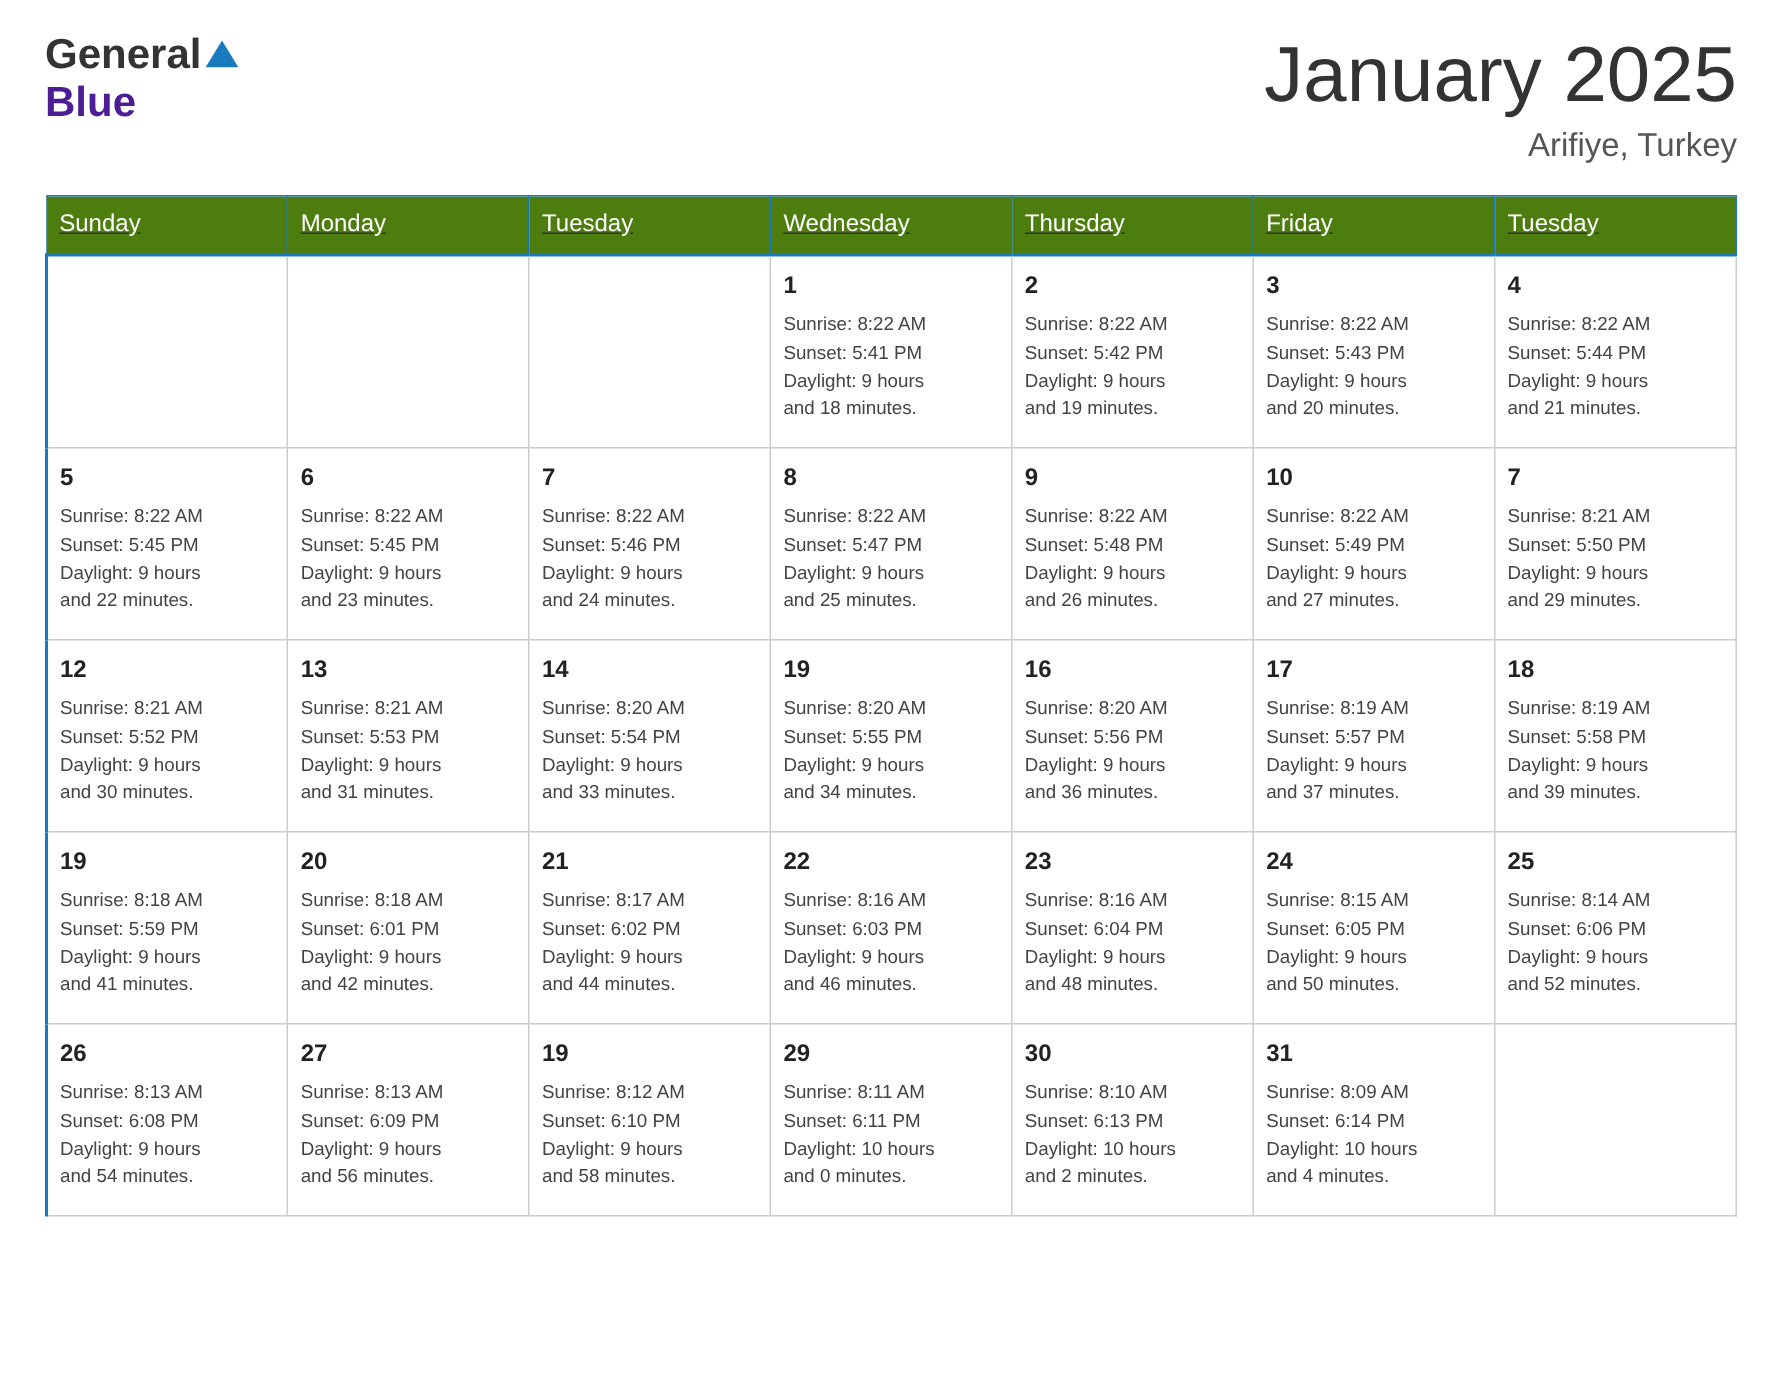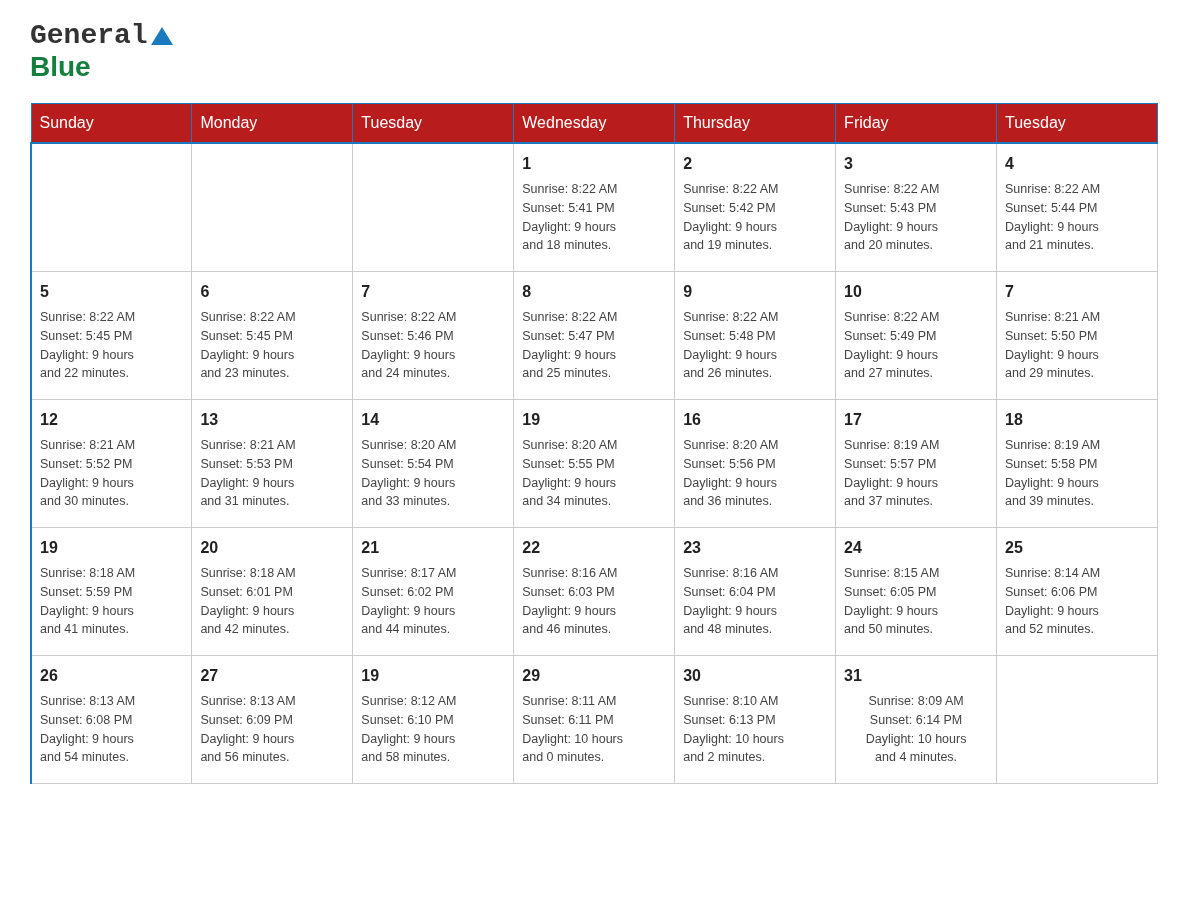--- a/index.html
+++ b/index.html
@@ -38,7 +38,6 @@
     .logo-line1 {
       display: flex;
       align-items: center;
-      font-family: Liberation Mono, monospace;
     }
     .title-block {
       text-align: right;

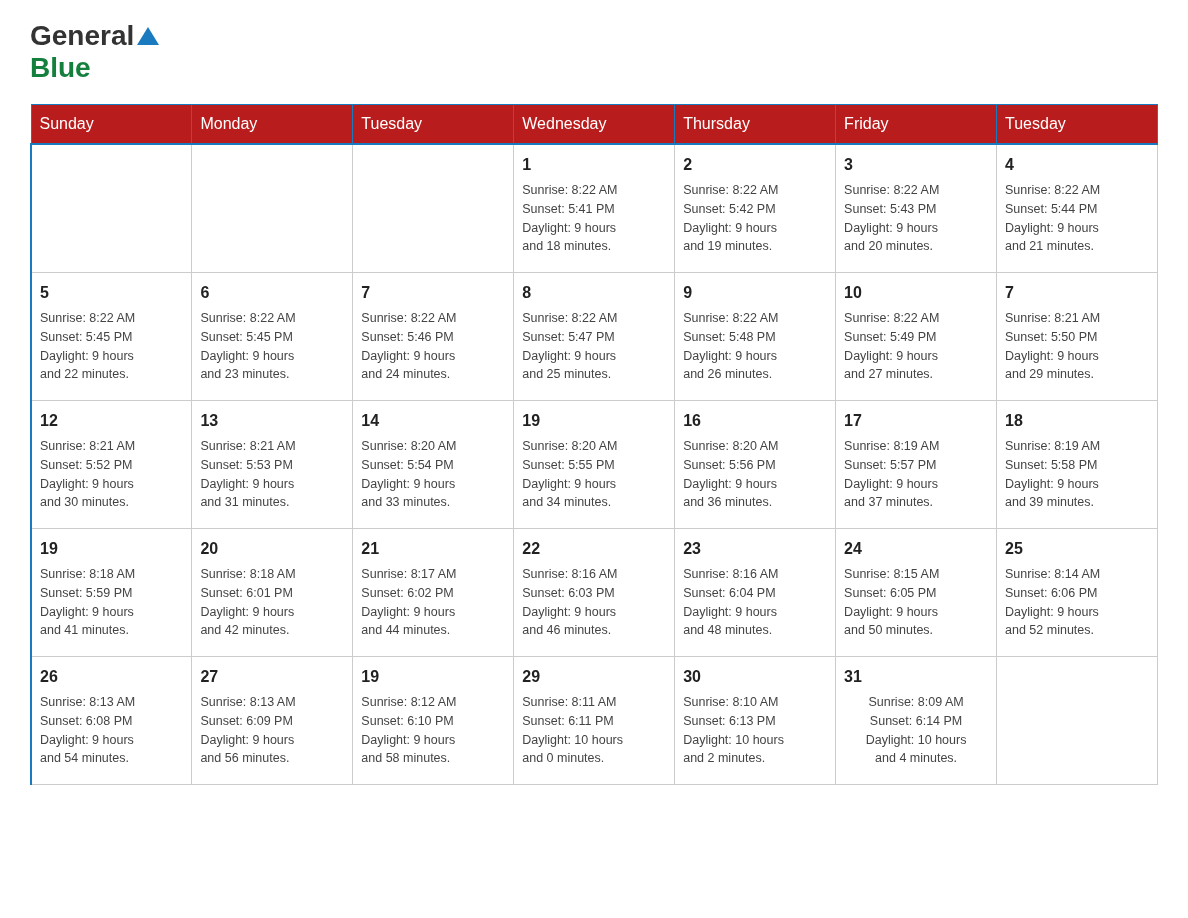--- a/index.html
+++ b/index.html
@@ -29,7 +29,7 @@
     .logo-text-blue {
       font-size: 28px;
       font-weight: bold;
-      color: #15803d;
+      color: #4c1d95;
     }
     .logo-wrapper {
       display: flex;

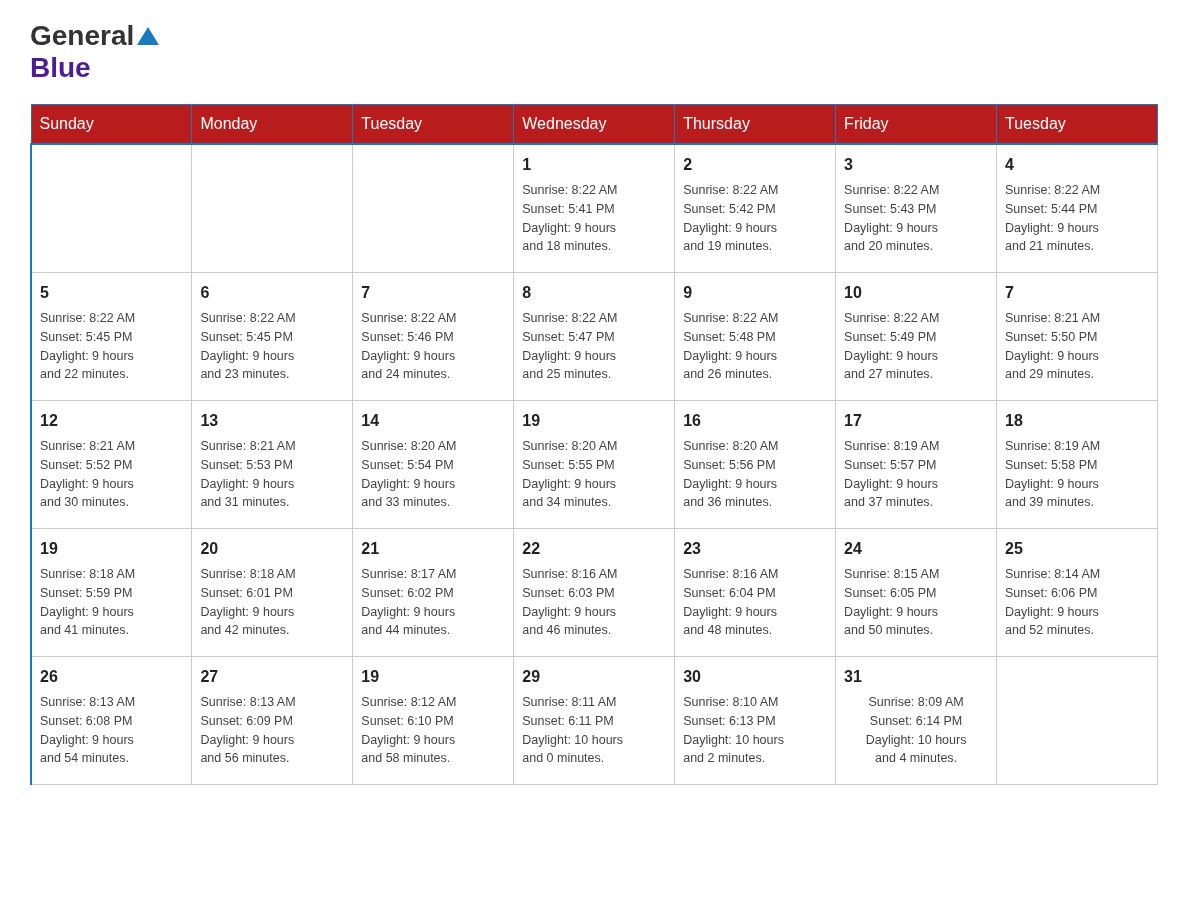--- a/index.html
+++ b/index.html
@@ -120,6 +120,10 @@
       </div>
     </div>
   </div>
+  <div class="title-block">
+    <div class="calendar-title">January 2025</div>
+    <div class="calendar-subtitle">Arifiye, Turkey</div>
+  </div>
 </div>
 
 <table class="calendar">

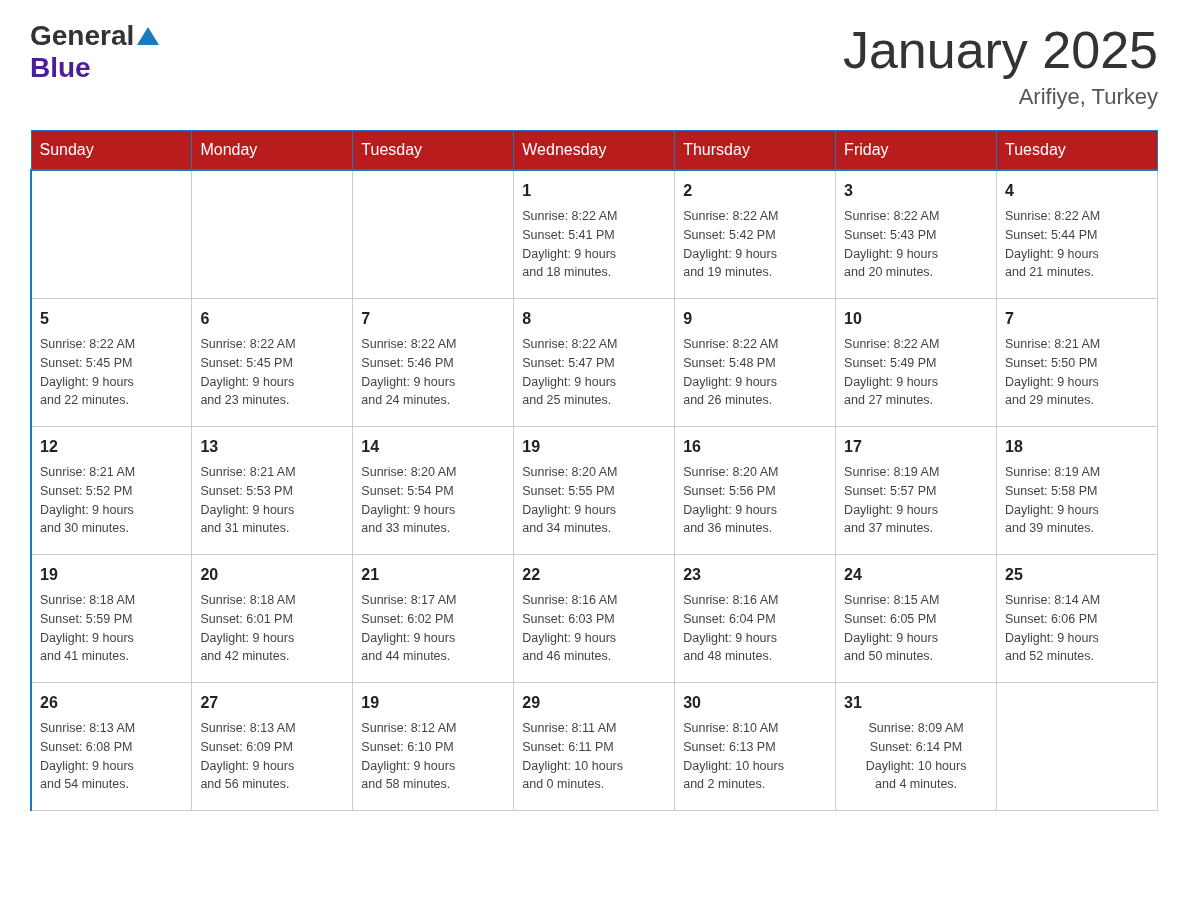--- a/index.html
+++ b/index.html
@@ -57,7 +57,8 @@
       border-collapse: collapse;
     }
     .calendar thead tr {
-      background-color: #b91c1c;
+      background-color: #4d7c0f;
+      text-decoration: underline;
     }
     .calendar thead th {
       color: #fff;

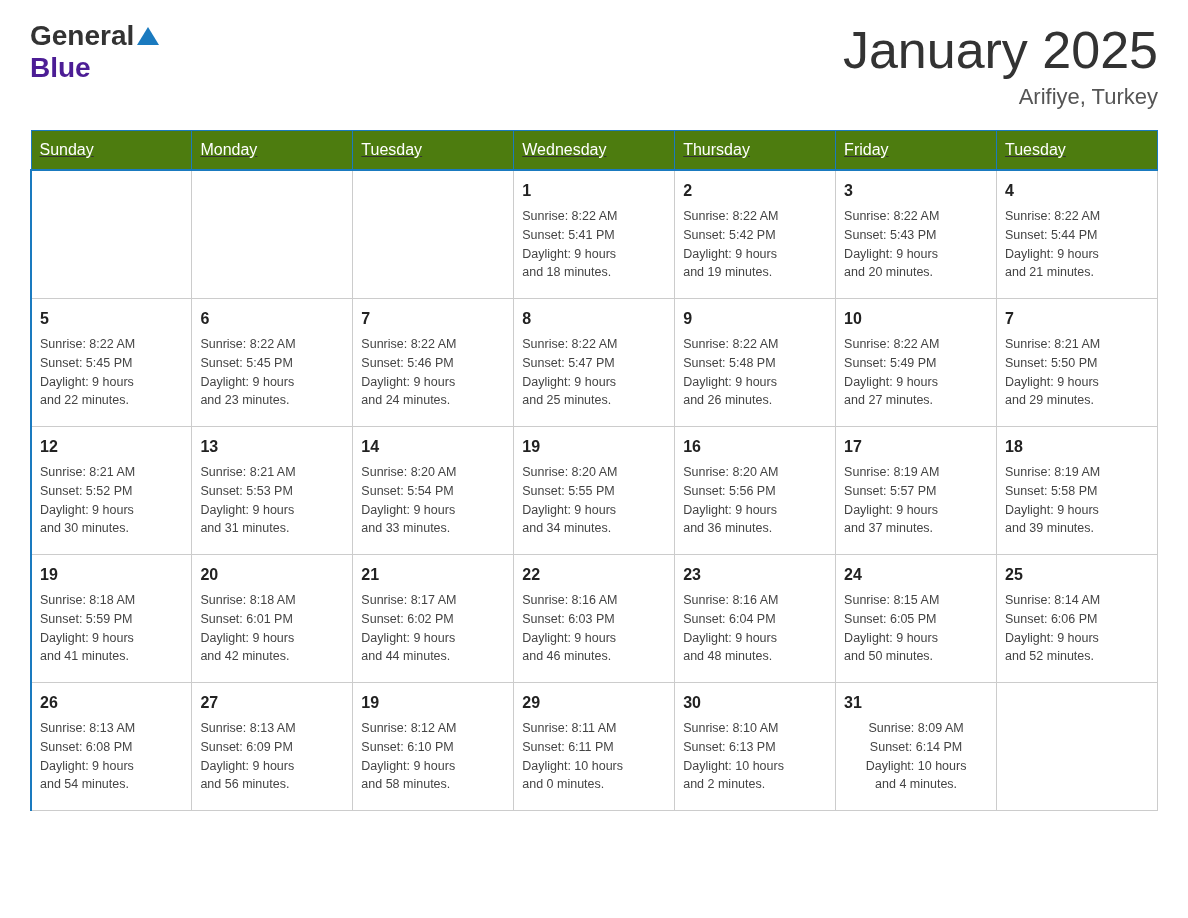--- a/index.html
+++ b/index.html
@@ -364,7 +364,7 @@
         </td>
         <td>
           <span class="day-number">31</span>
-          <div class="day-info" style="white-space: pre-line; text-align: center;">Sunrise: 8:09 AM
+          <div class="day-info" style="white-space: pre-line;">Sunrise: 8:09 AM
 Sunset: 6:14 PM
 Daylight: 10 hours
 and 4 minutes.</div>

